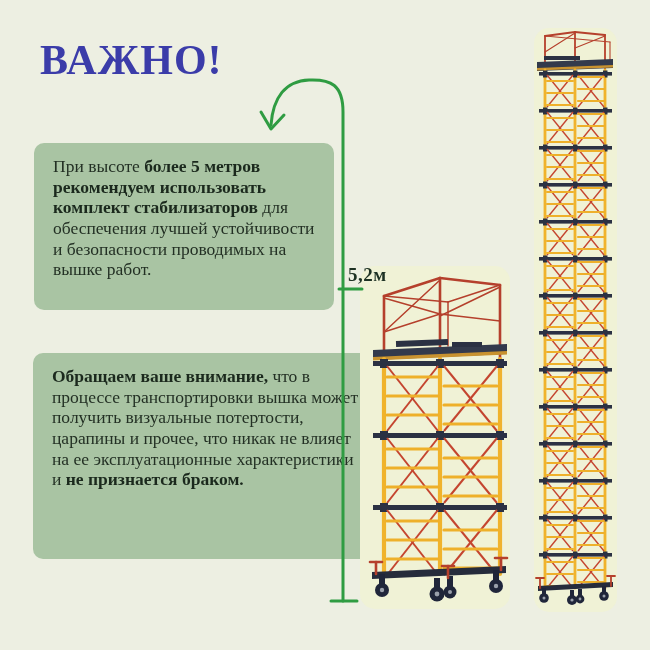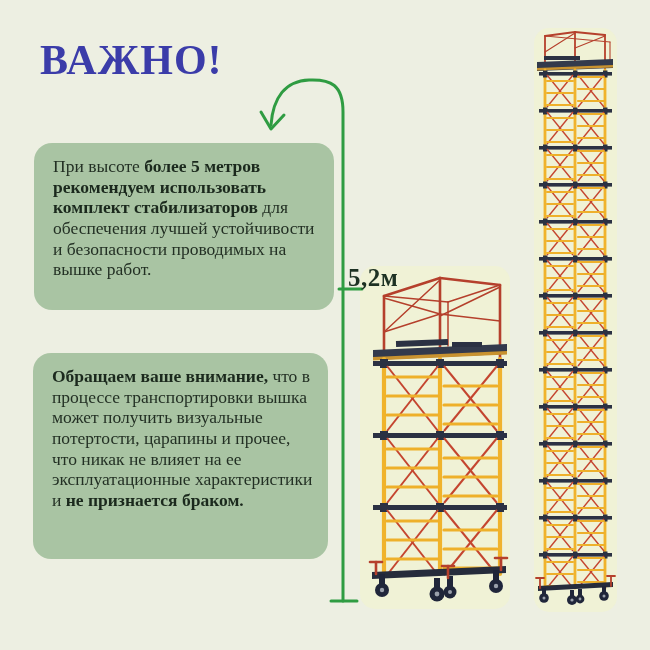--- a/index.html
+++ b/index.html
@@ -16,7 +16,7 @@
   .overlay{position:absolute;left:0;top:0;pointer-events:none;}
   .note-card{
     position:absolute;box-sizing:border-box;
-    background:#a9c4a3;border-radius:18px;
+    background:#a9c4a3;border-radius:10px;
     color:#233024;
     padding:13px 15px 20px 19px;
   }

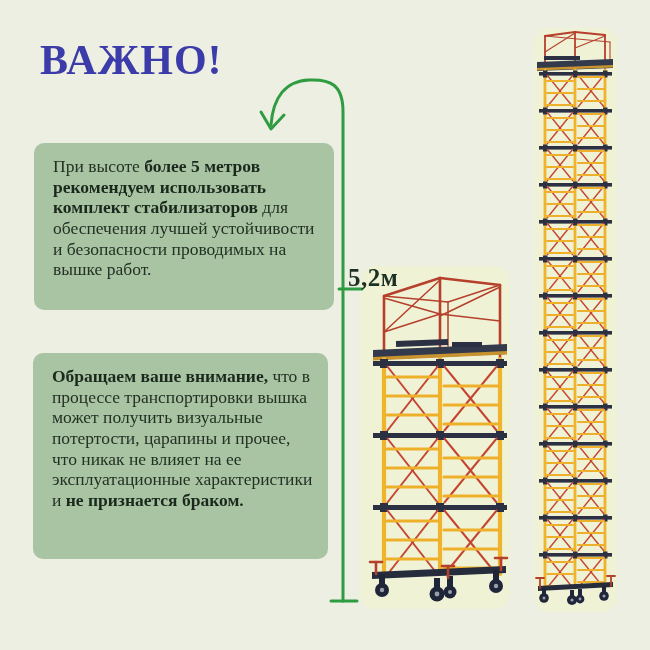--- a/index.html
+++ b/index.html
@@ -27,7 +27,7 @@
   .footnote{margin-top:10px !important;font-size:12.5px !important;font-weight:600 !important;line-height:1.1 !important;}
   .height-label{
     position:absolute;left:348px;top:264px;
-    font-size:25px;font-weight:800;color:#1d3123;letter-spacing:0.5px;
+    font-size:19px;font-weight:800;color:#1d3123;letter-spacing:0.5px;
   }
   .tower-panel{
     position:absolute;background:#f0f2d6;border-radius:15px;overflow:hidden;

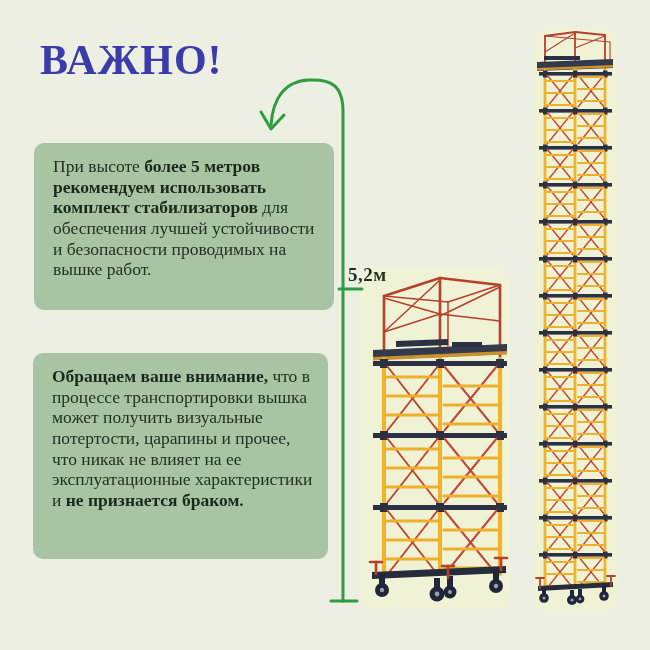--- a/index.html
+++ b/index.html
@@ -23,7 +23,7 @@
   .note-card p{margin:0;font-size:17.5px;line-height:1.18;font-weight:500;}
   .note-card b{font-weight:800;color:#1b291d;}
   .card-stabilizers{left:34px;top:143px;width:300px;min-height:167px;}
-  .card-transport{left:33px;top:353px;width:295px;min-height:206px;}
+  .card-transport{left:33px;top:353px;width:349px;min-height:206px;}
   .footnote{margin-top:10px !important;font-size:12.5px !important;font-weight:600 !important;line-height:1.1 !important;}
   .height-label{
     position:absolute;left:348px;top:264px;

